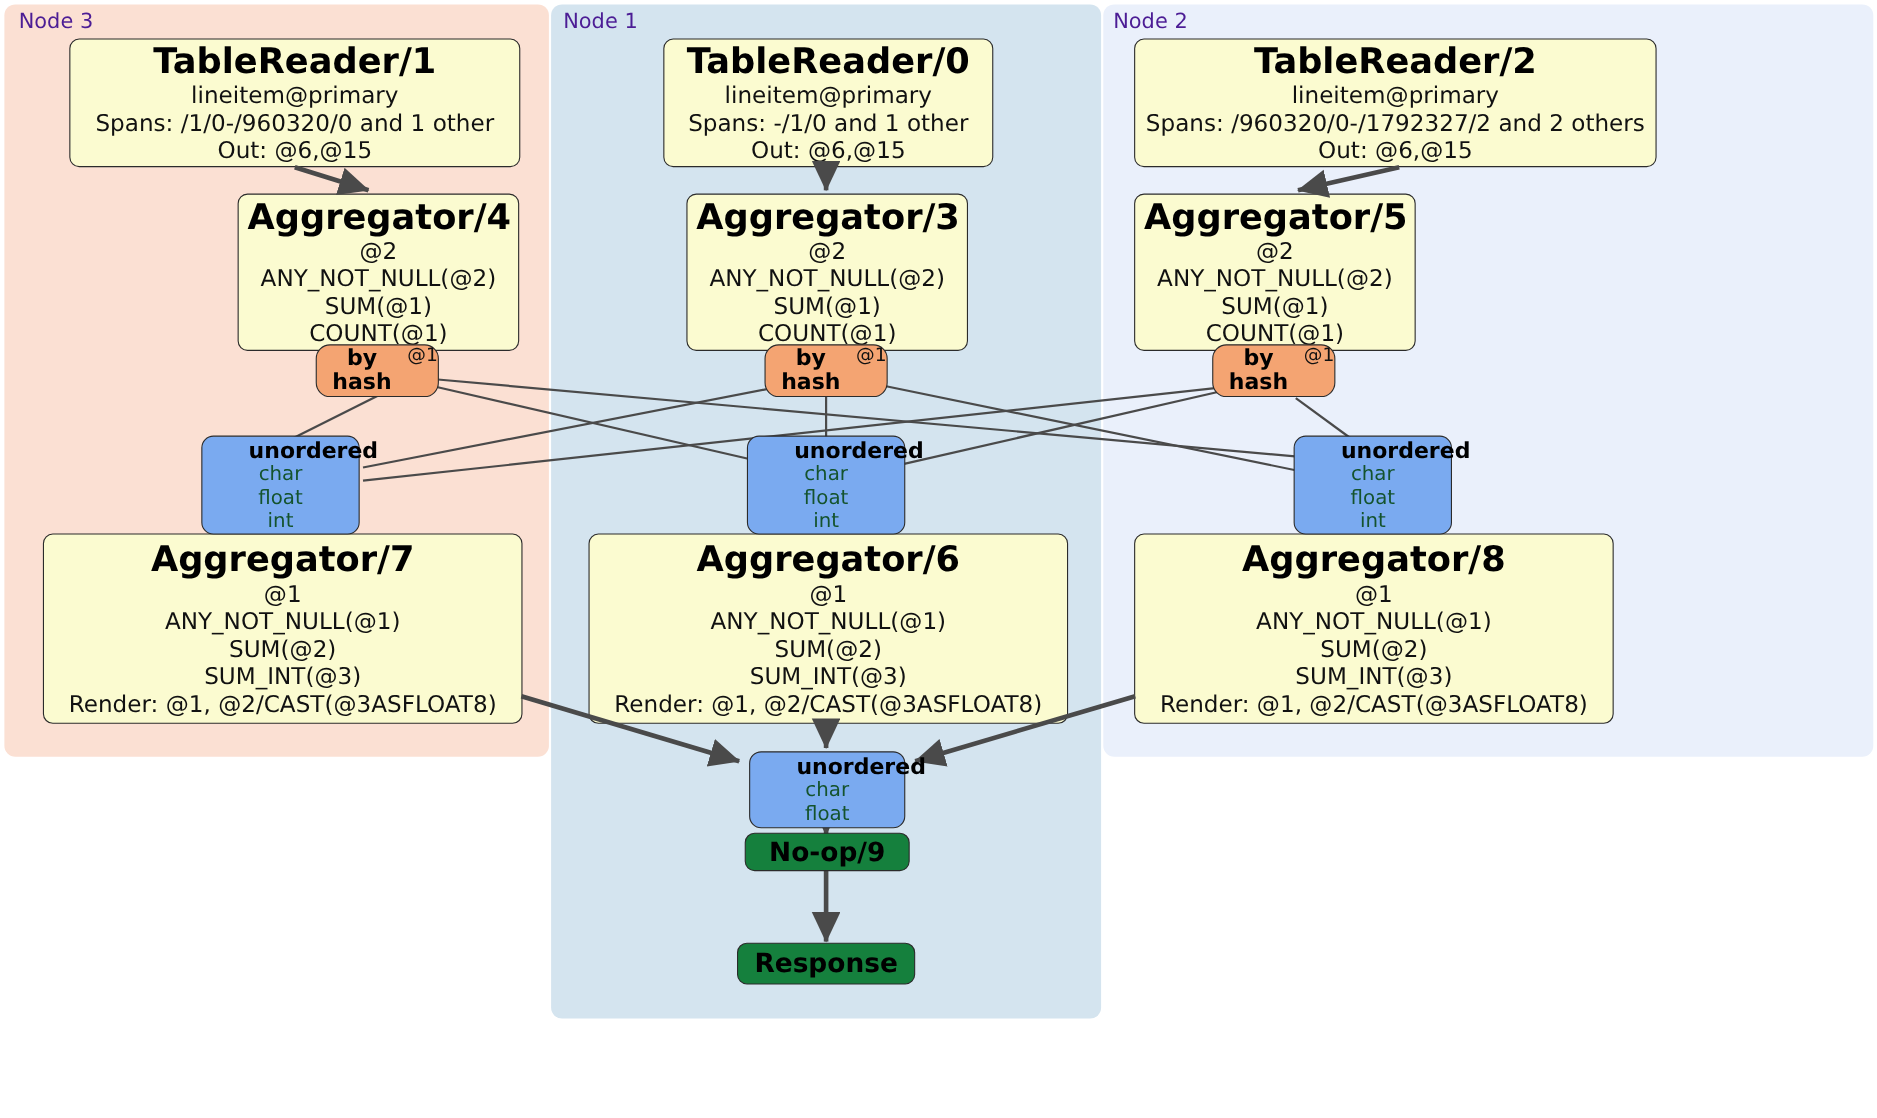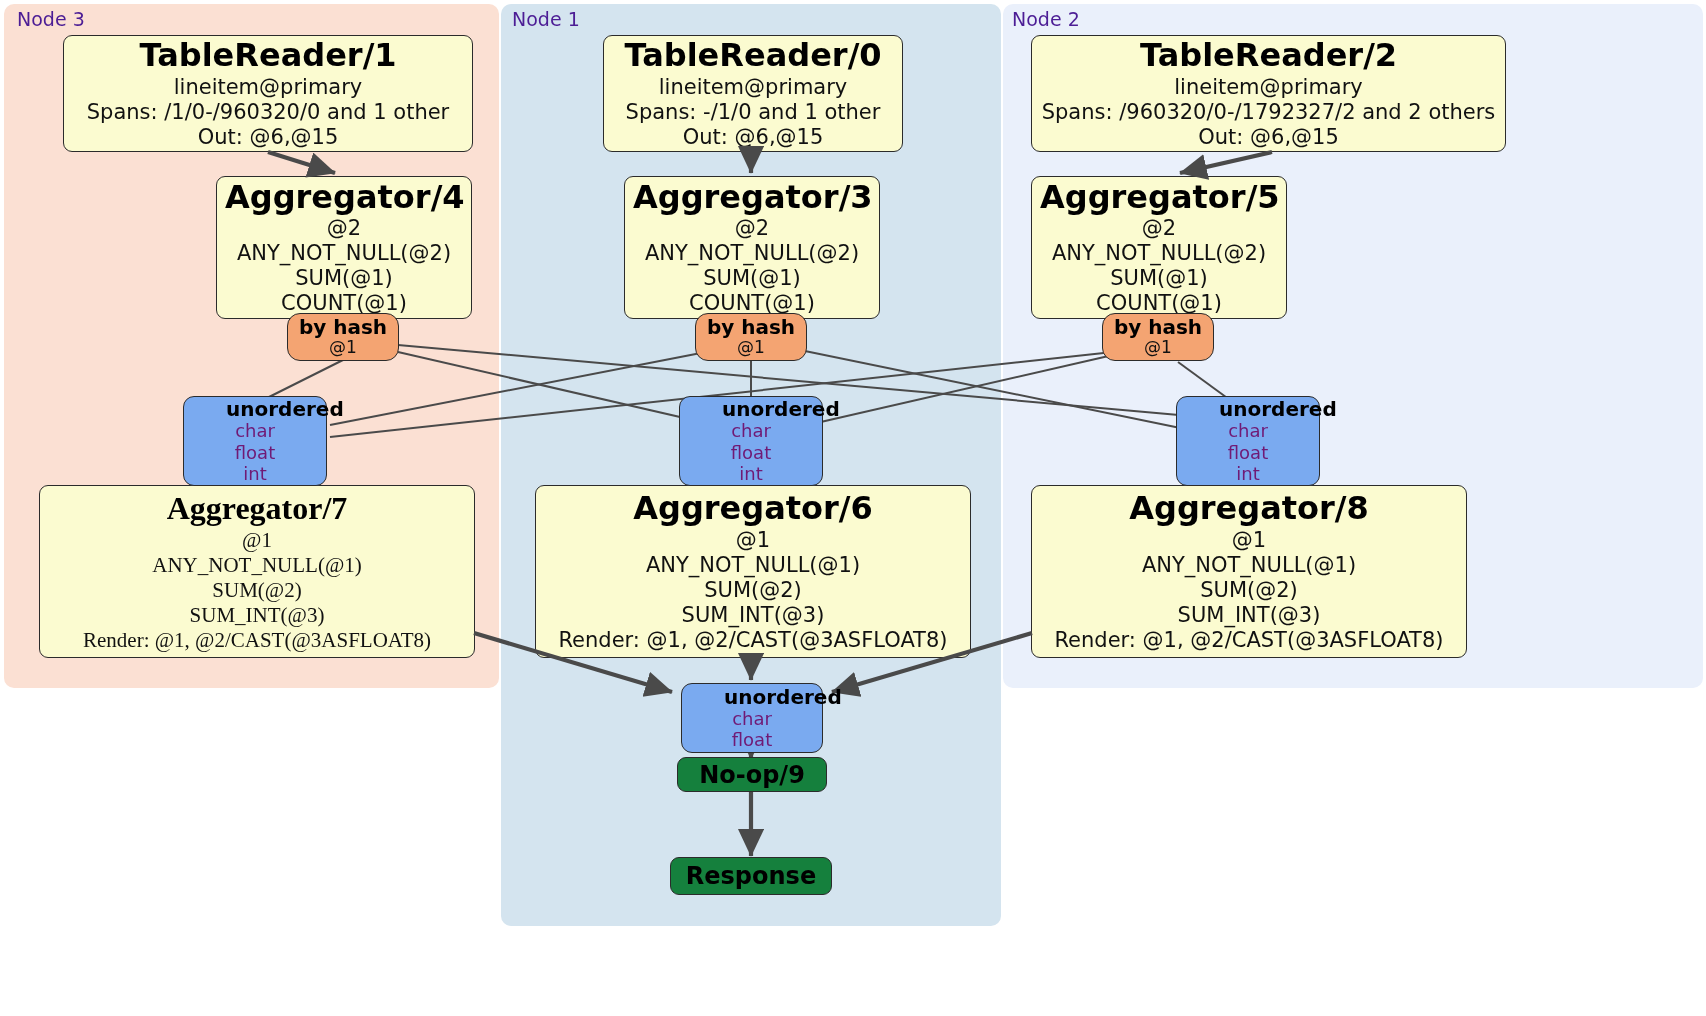--- a/index.html
+++ b/index.html
@@ -21,7 +21,7 @@
 
   .router{position:absolute;background:#f4a472;border:1.6px solid #2b2b2b;
           border-radius:13px;box-sizing:border-box;text-align:center;
-          display:flex;flex-direction:column;justify-content:center;z-index:6;}
+          display:flex;flex-direction:row;justify-content:center;z-index:6;}
   .router .rt{font-size:20px;font-weight:bold;color:#000;line-height:1.1;}
   .router .rs{font-size:17px;color:#111;line-height:1.15;}
 

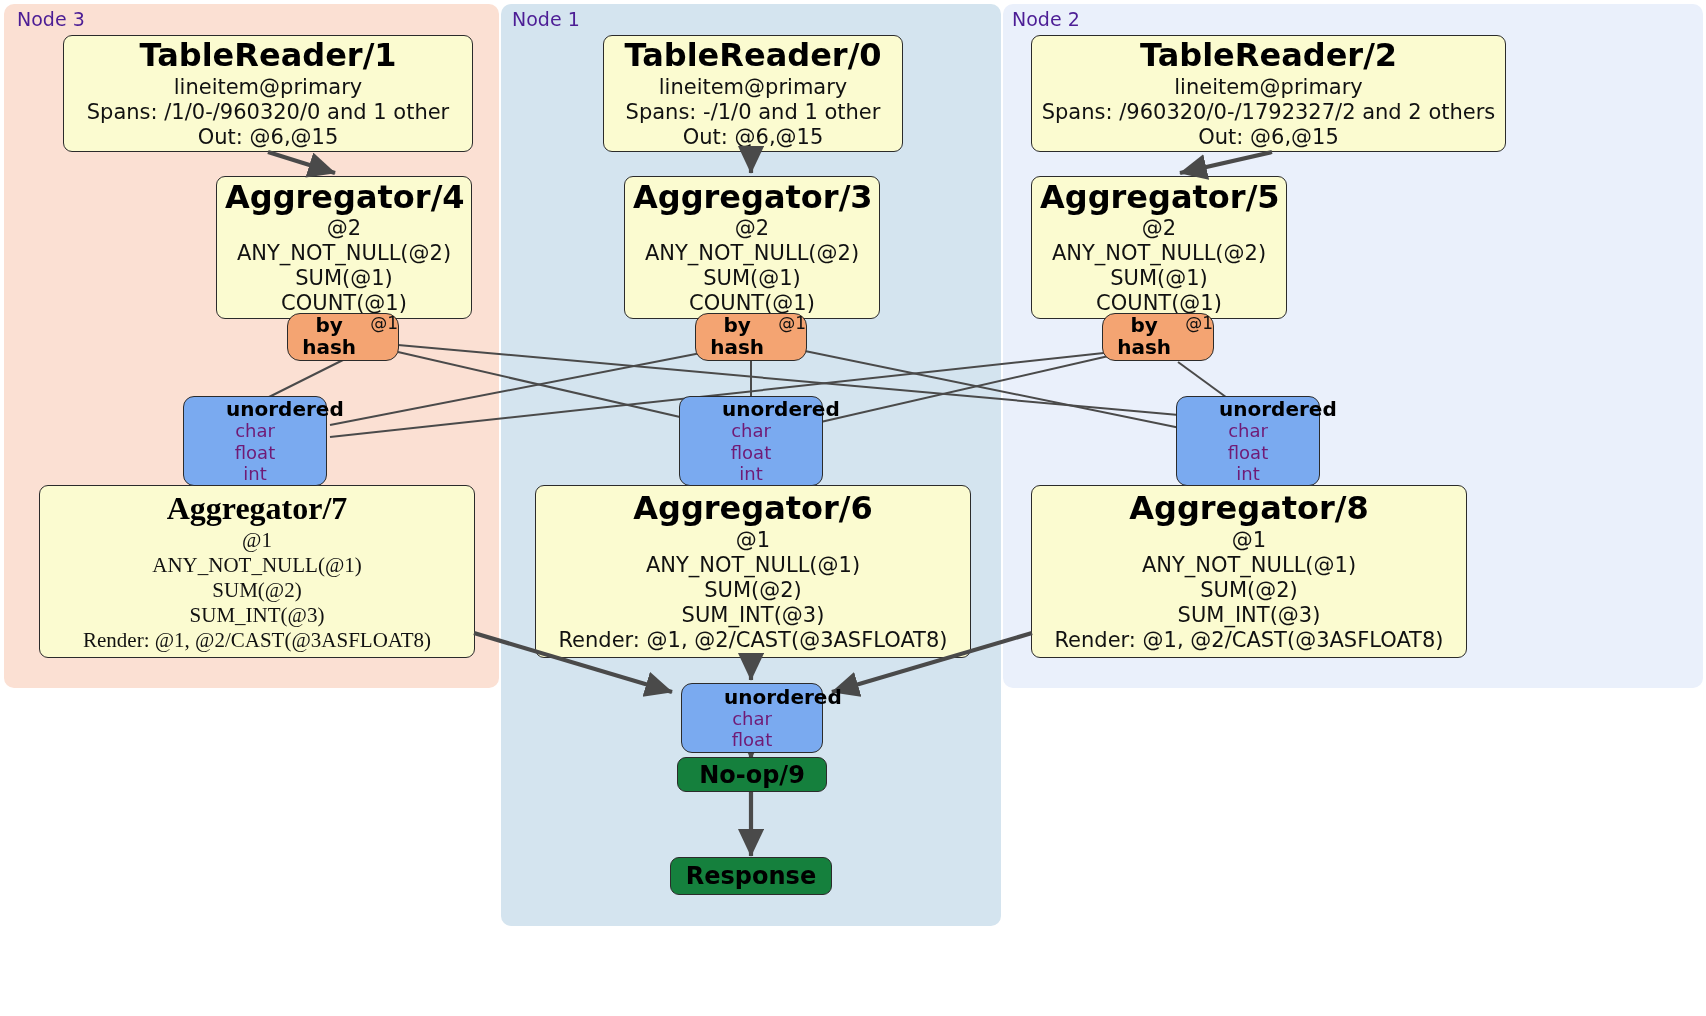--- a/index.html
+++ b/index.html
@@ -29,7 +29,7 @@
         border-radius:11px;box-sizing:border-box;text-align:center;
         display:flex;flex-direction:column;justify-content:center;z-index:6;}
   .recv .rt{font-size:20px;font-weight:bold;color:#000;line-height:1.12;padding-left:42px;}
-  .recv .rs{font-size:18px;color:#701a75;line-height:1.18;}
+  .recv .rs{font-size:18px;color:#14532d;line-height:1.18;}
 
   .small-box{position:absolute;background:#15803d;border:1.6px solid #2b2b2b;
              border-radius:9px;box-sizing:border-box;

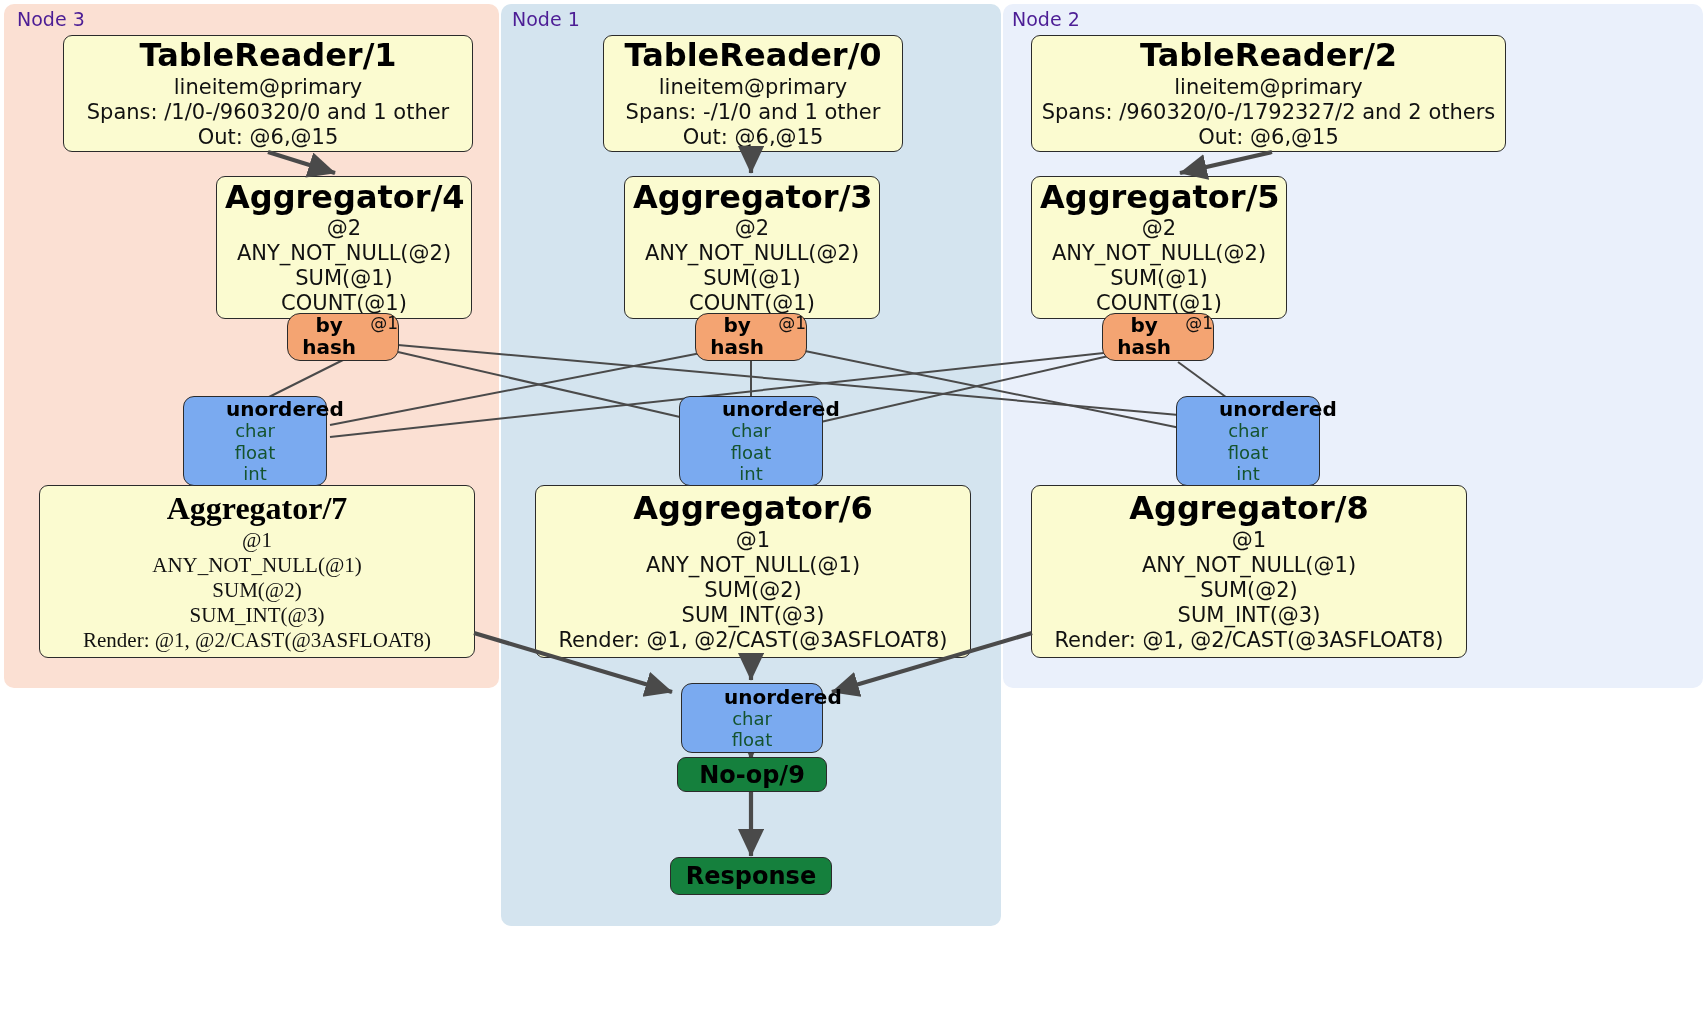--- a/index.html
+++ b/index.html
@@ -171,7 +171,7 @@
     <div class="rs">int</div>
   </div>
 
-  <div class="proc" style="left:39px;top:485px;width:436px;height:173px;font-family:Liberation Serif, serif;">
+  <div class="proc" style="left:39px;top:485px;width:436px;height:173px;">
     <div class="ttl">Aggregator/7</div>
     <div class="ln">@1</div>
     <div class="ln">ANY_NOT_NULL(@1)</div>

